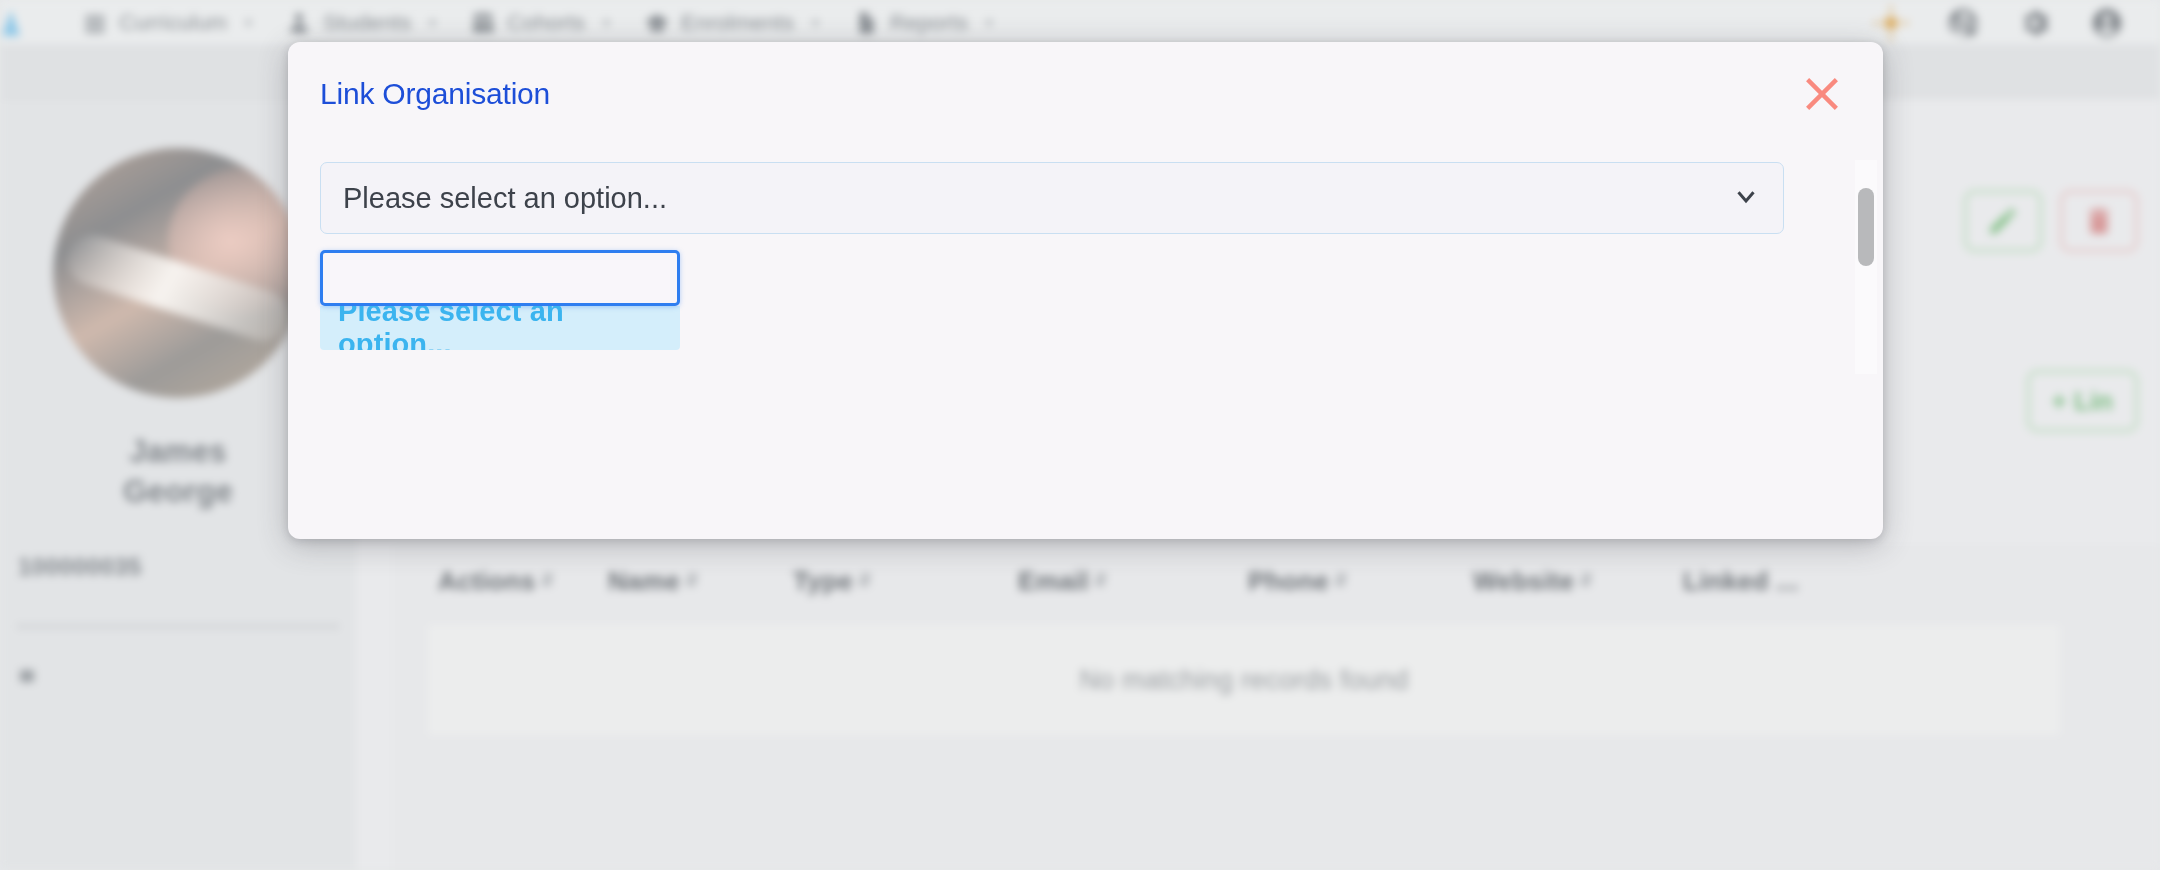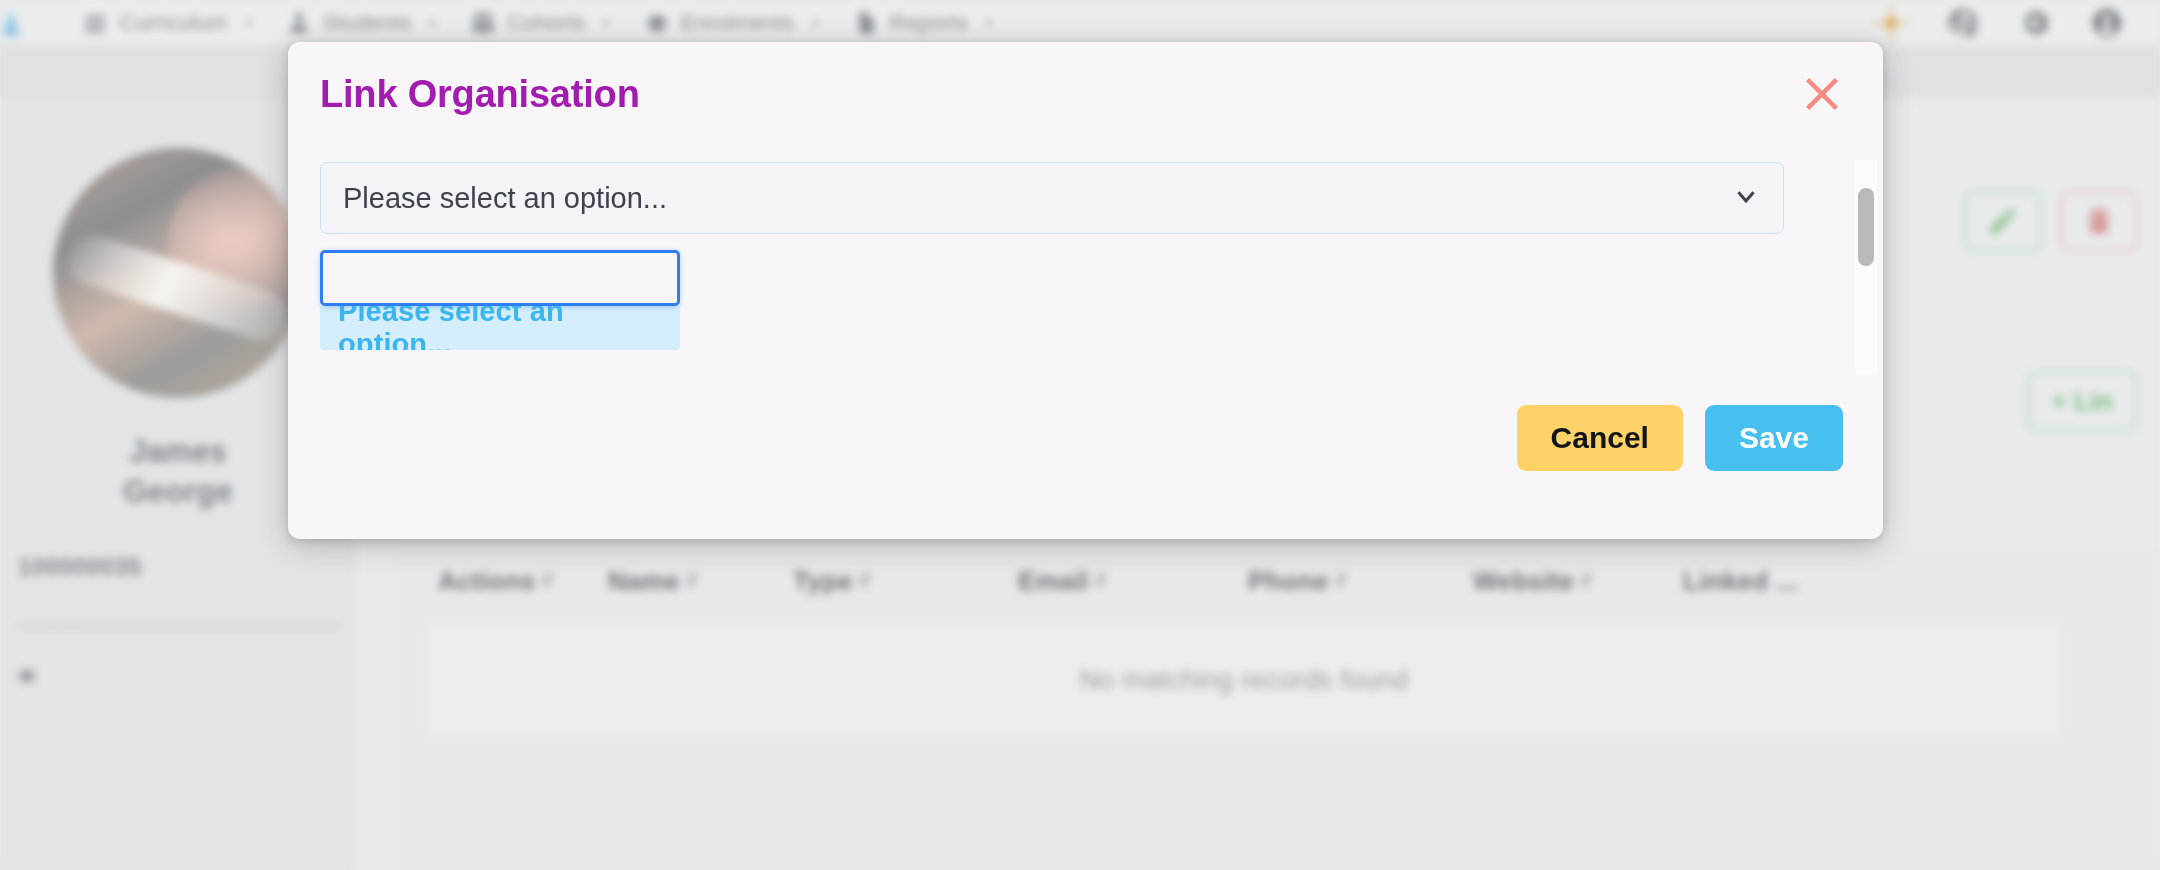--- a/index.html
+++ b/index.html
@@ -134,7 +134,7 @@
     padding: 0 38px 0 32px;
   }
   .modal-title {
-    font-size: 38px; font-weight: 700; color: #a21caf; letter-spacing: -.2px;
+    font-size: 30px; font-weight: 400; color: #1d4ed8; letter-spacing: -.2px;
   }
   .modal-close {
     margin-left: auto; width: 46px; height: 46px; color: #f98a7f;

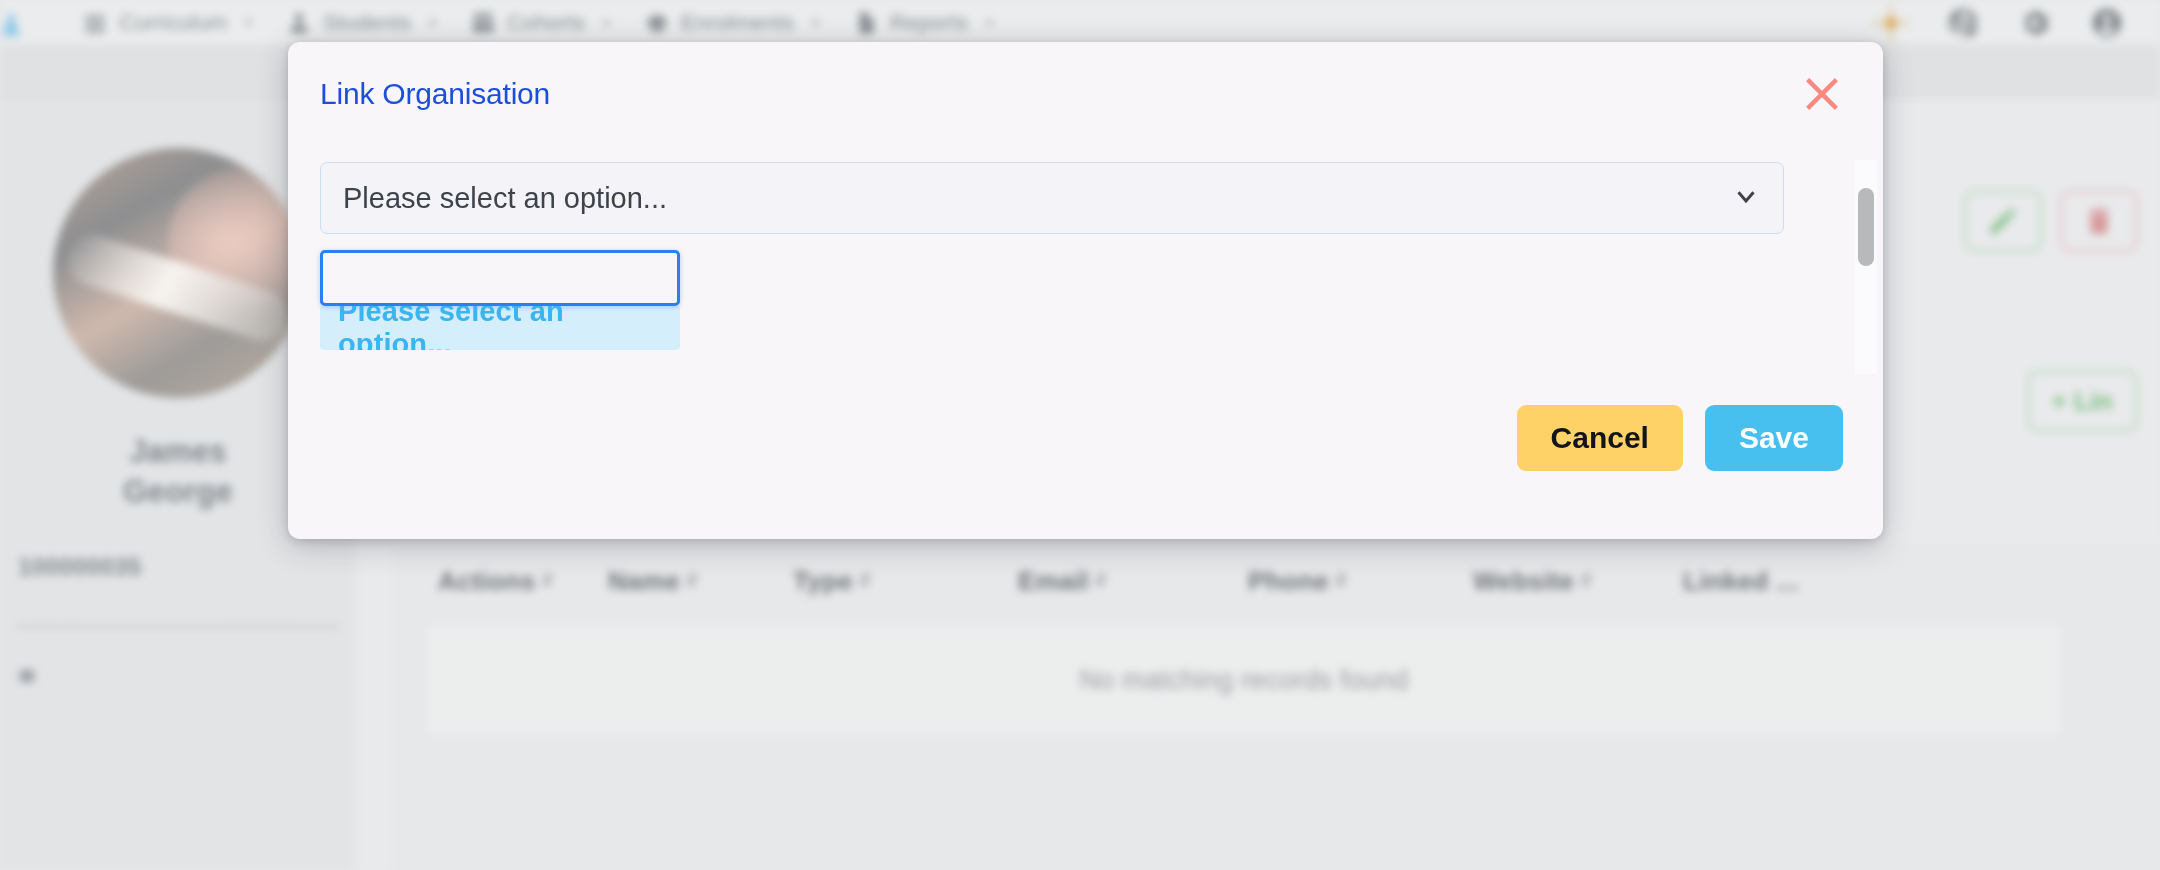--- a/index.html
+++ b/index.html
@@ -403,10 +403,6 @@
 
   </div>
 
-  <div class="modal-foot">
-    <button class="btn btn-cancel">Cancel</button>
-    <button class="btn btn-save">Save</button>
-  </div>
 
 </div>
 

